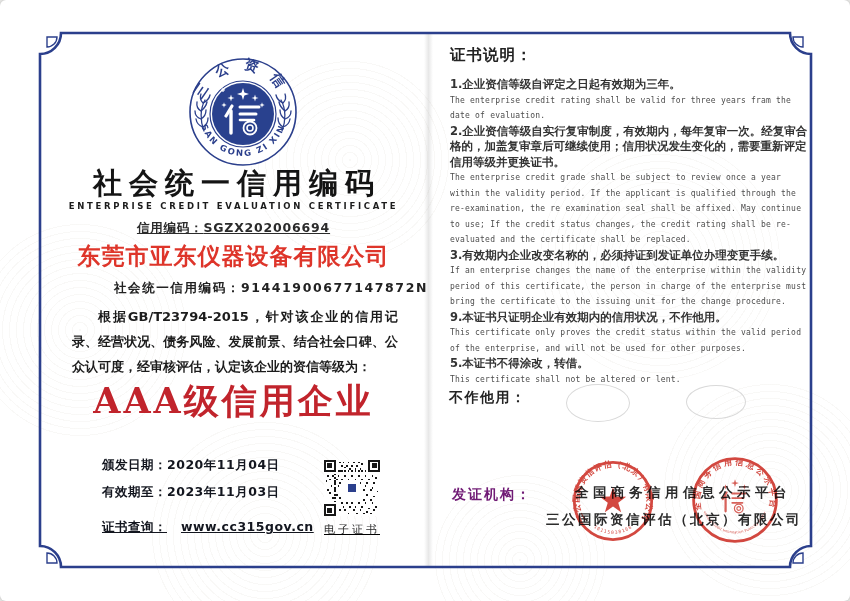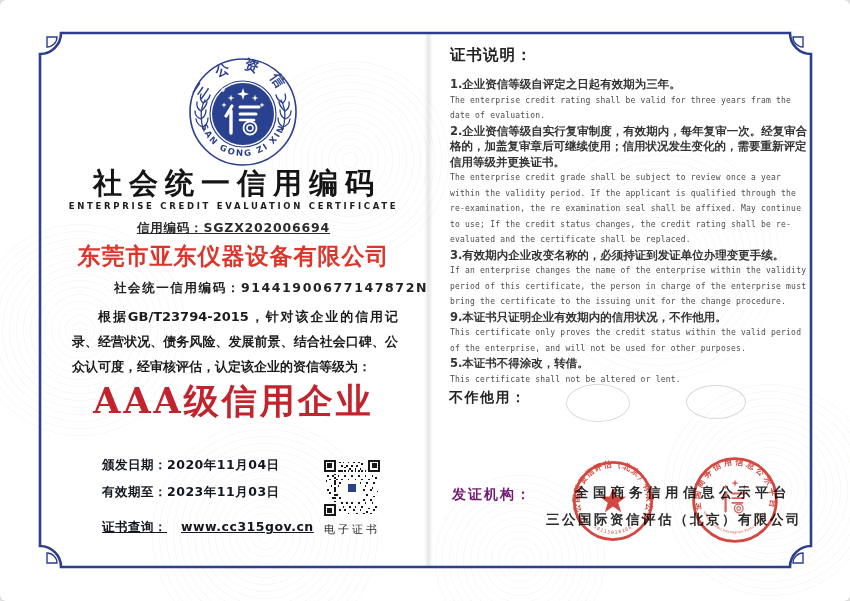--- a/index.html
+++ b/index.html
@@ -61,7 +61,7 @@
   .dates .row { margin-bottom:10px; letter-spacing:.5px; }
   .dates .row.query { margin-top:18px;text-decoration:underline; }
   .dates .gap { display:inline-block; width:14px; }
-  .qr-block { position:absolute; left:285px; top:427px; width:56px; text-align:right; }
+  .qr-block { position:absolute; left:285px; top:427px; width:56px; text-align:right;text-decoration:underline; }
   .qr-block svg { display:block; width:56px; height:56px; }
   .qr-caption {
     margin-top:6px; font-family:"DejaVu Serif","Liberation Serif",serif;

